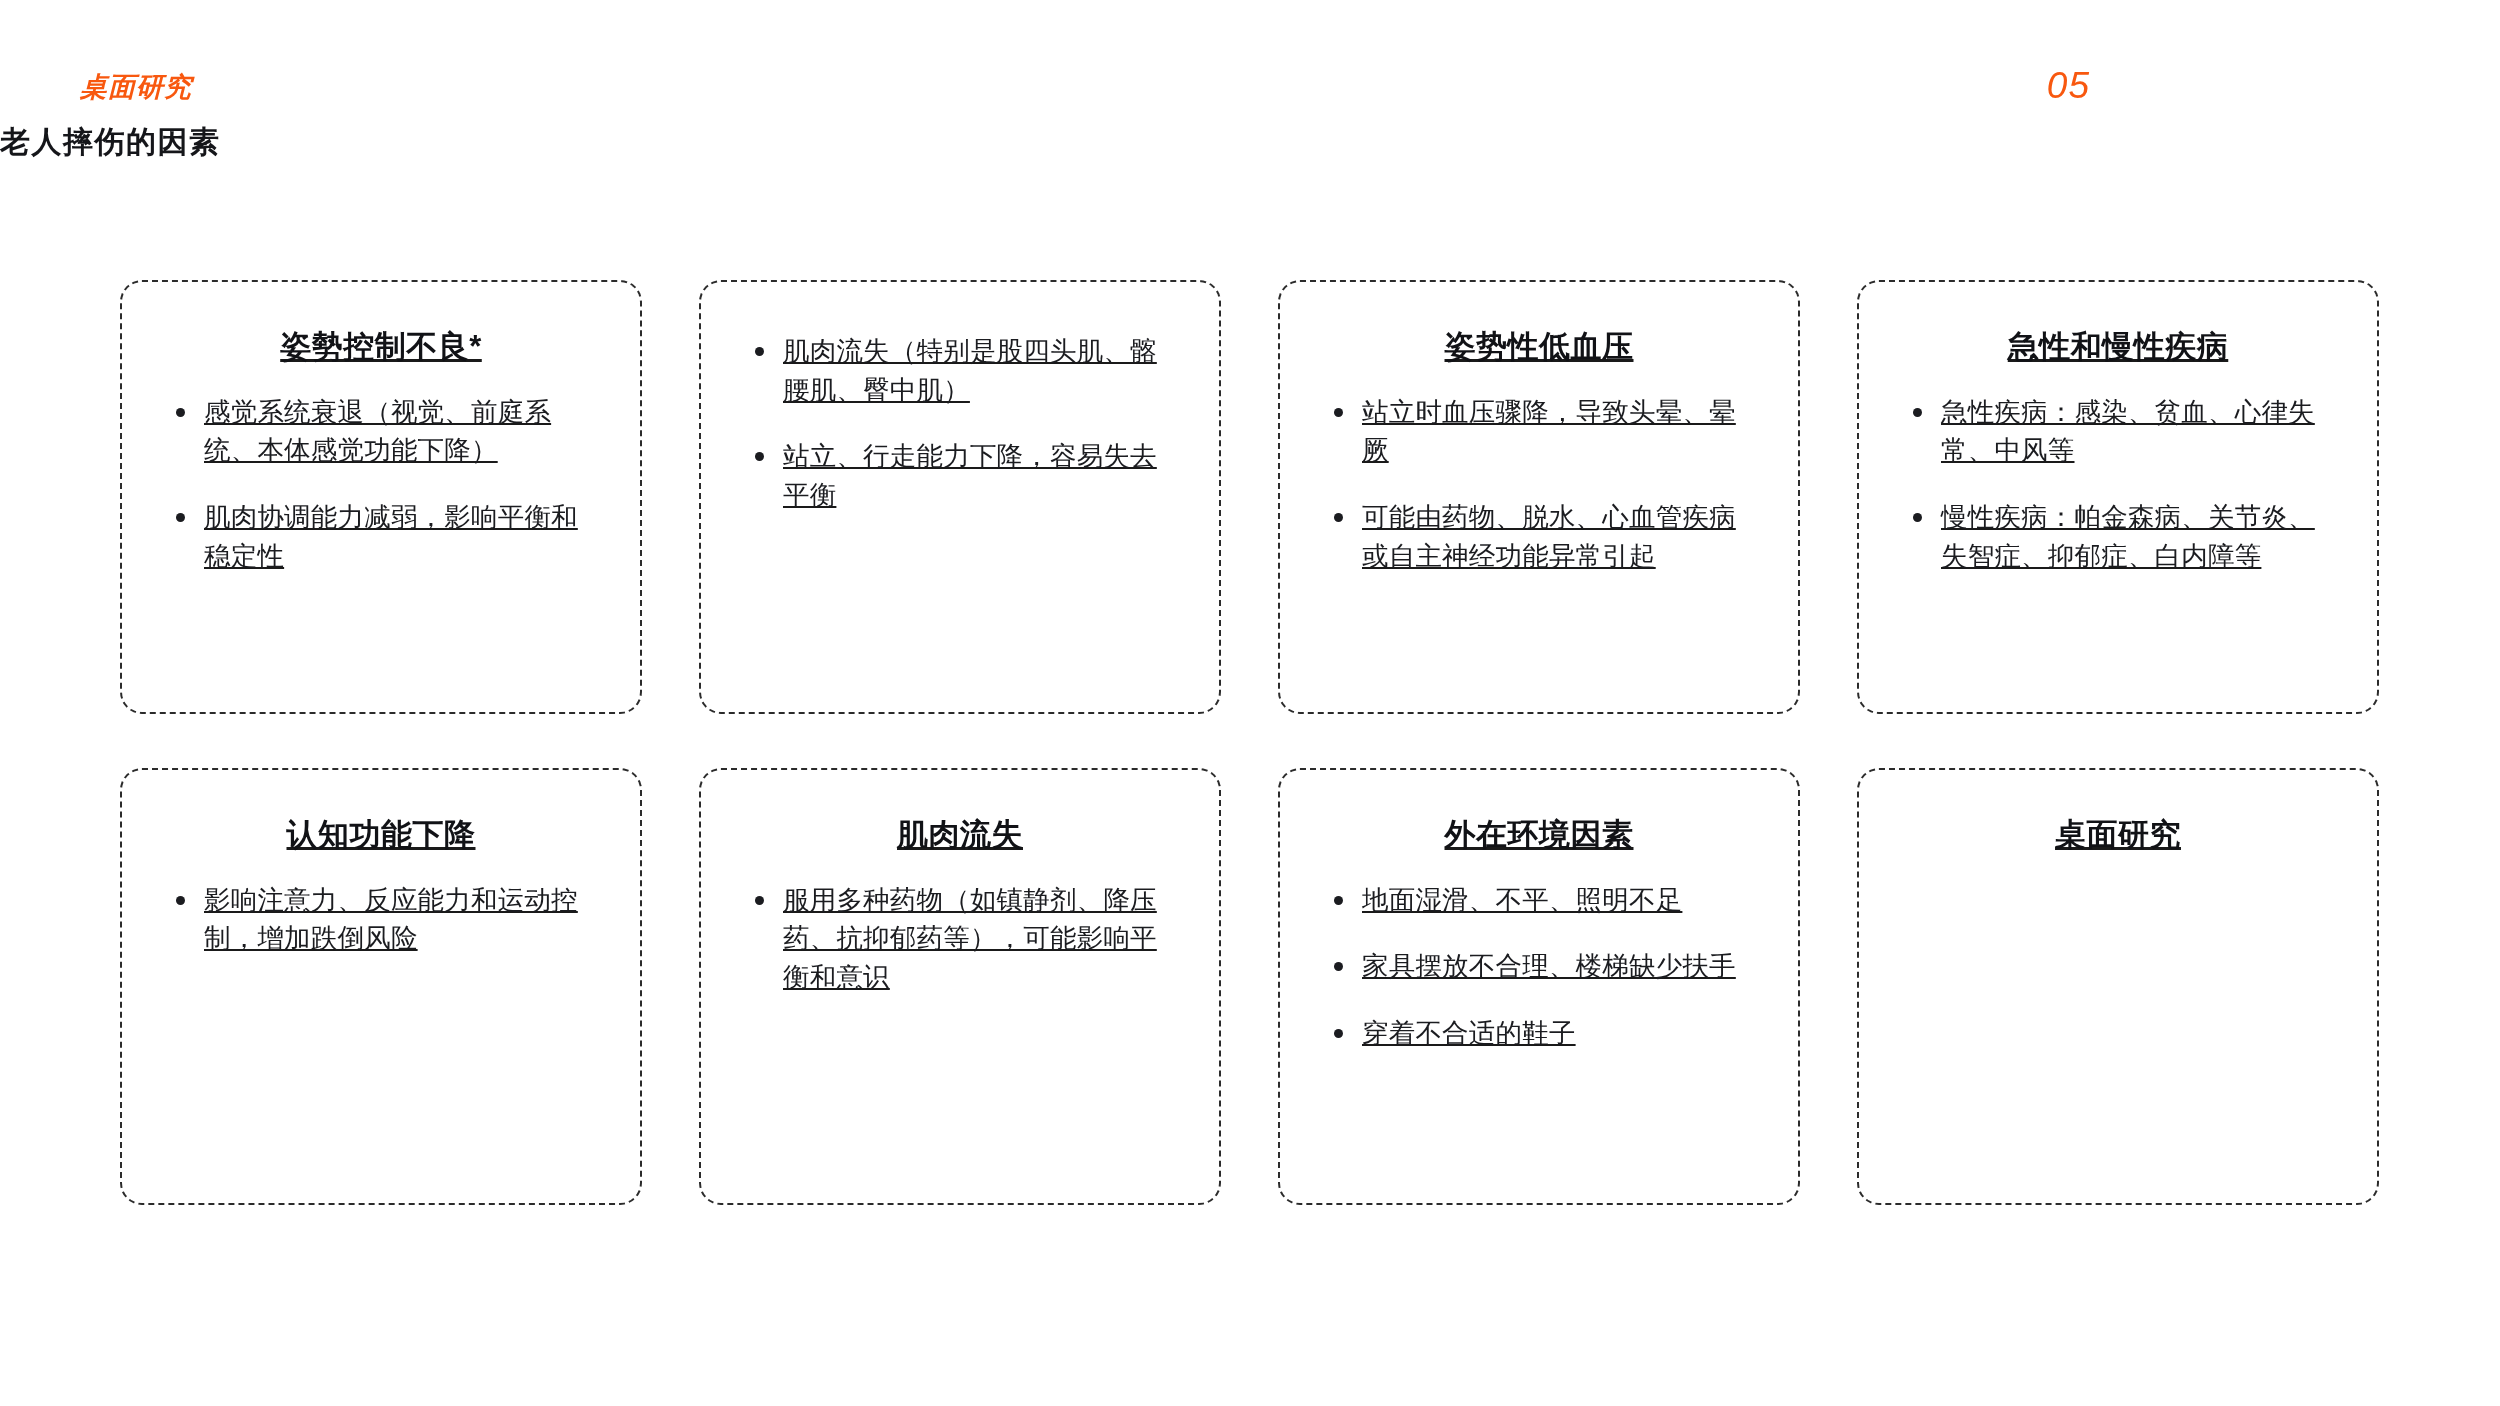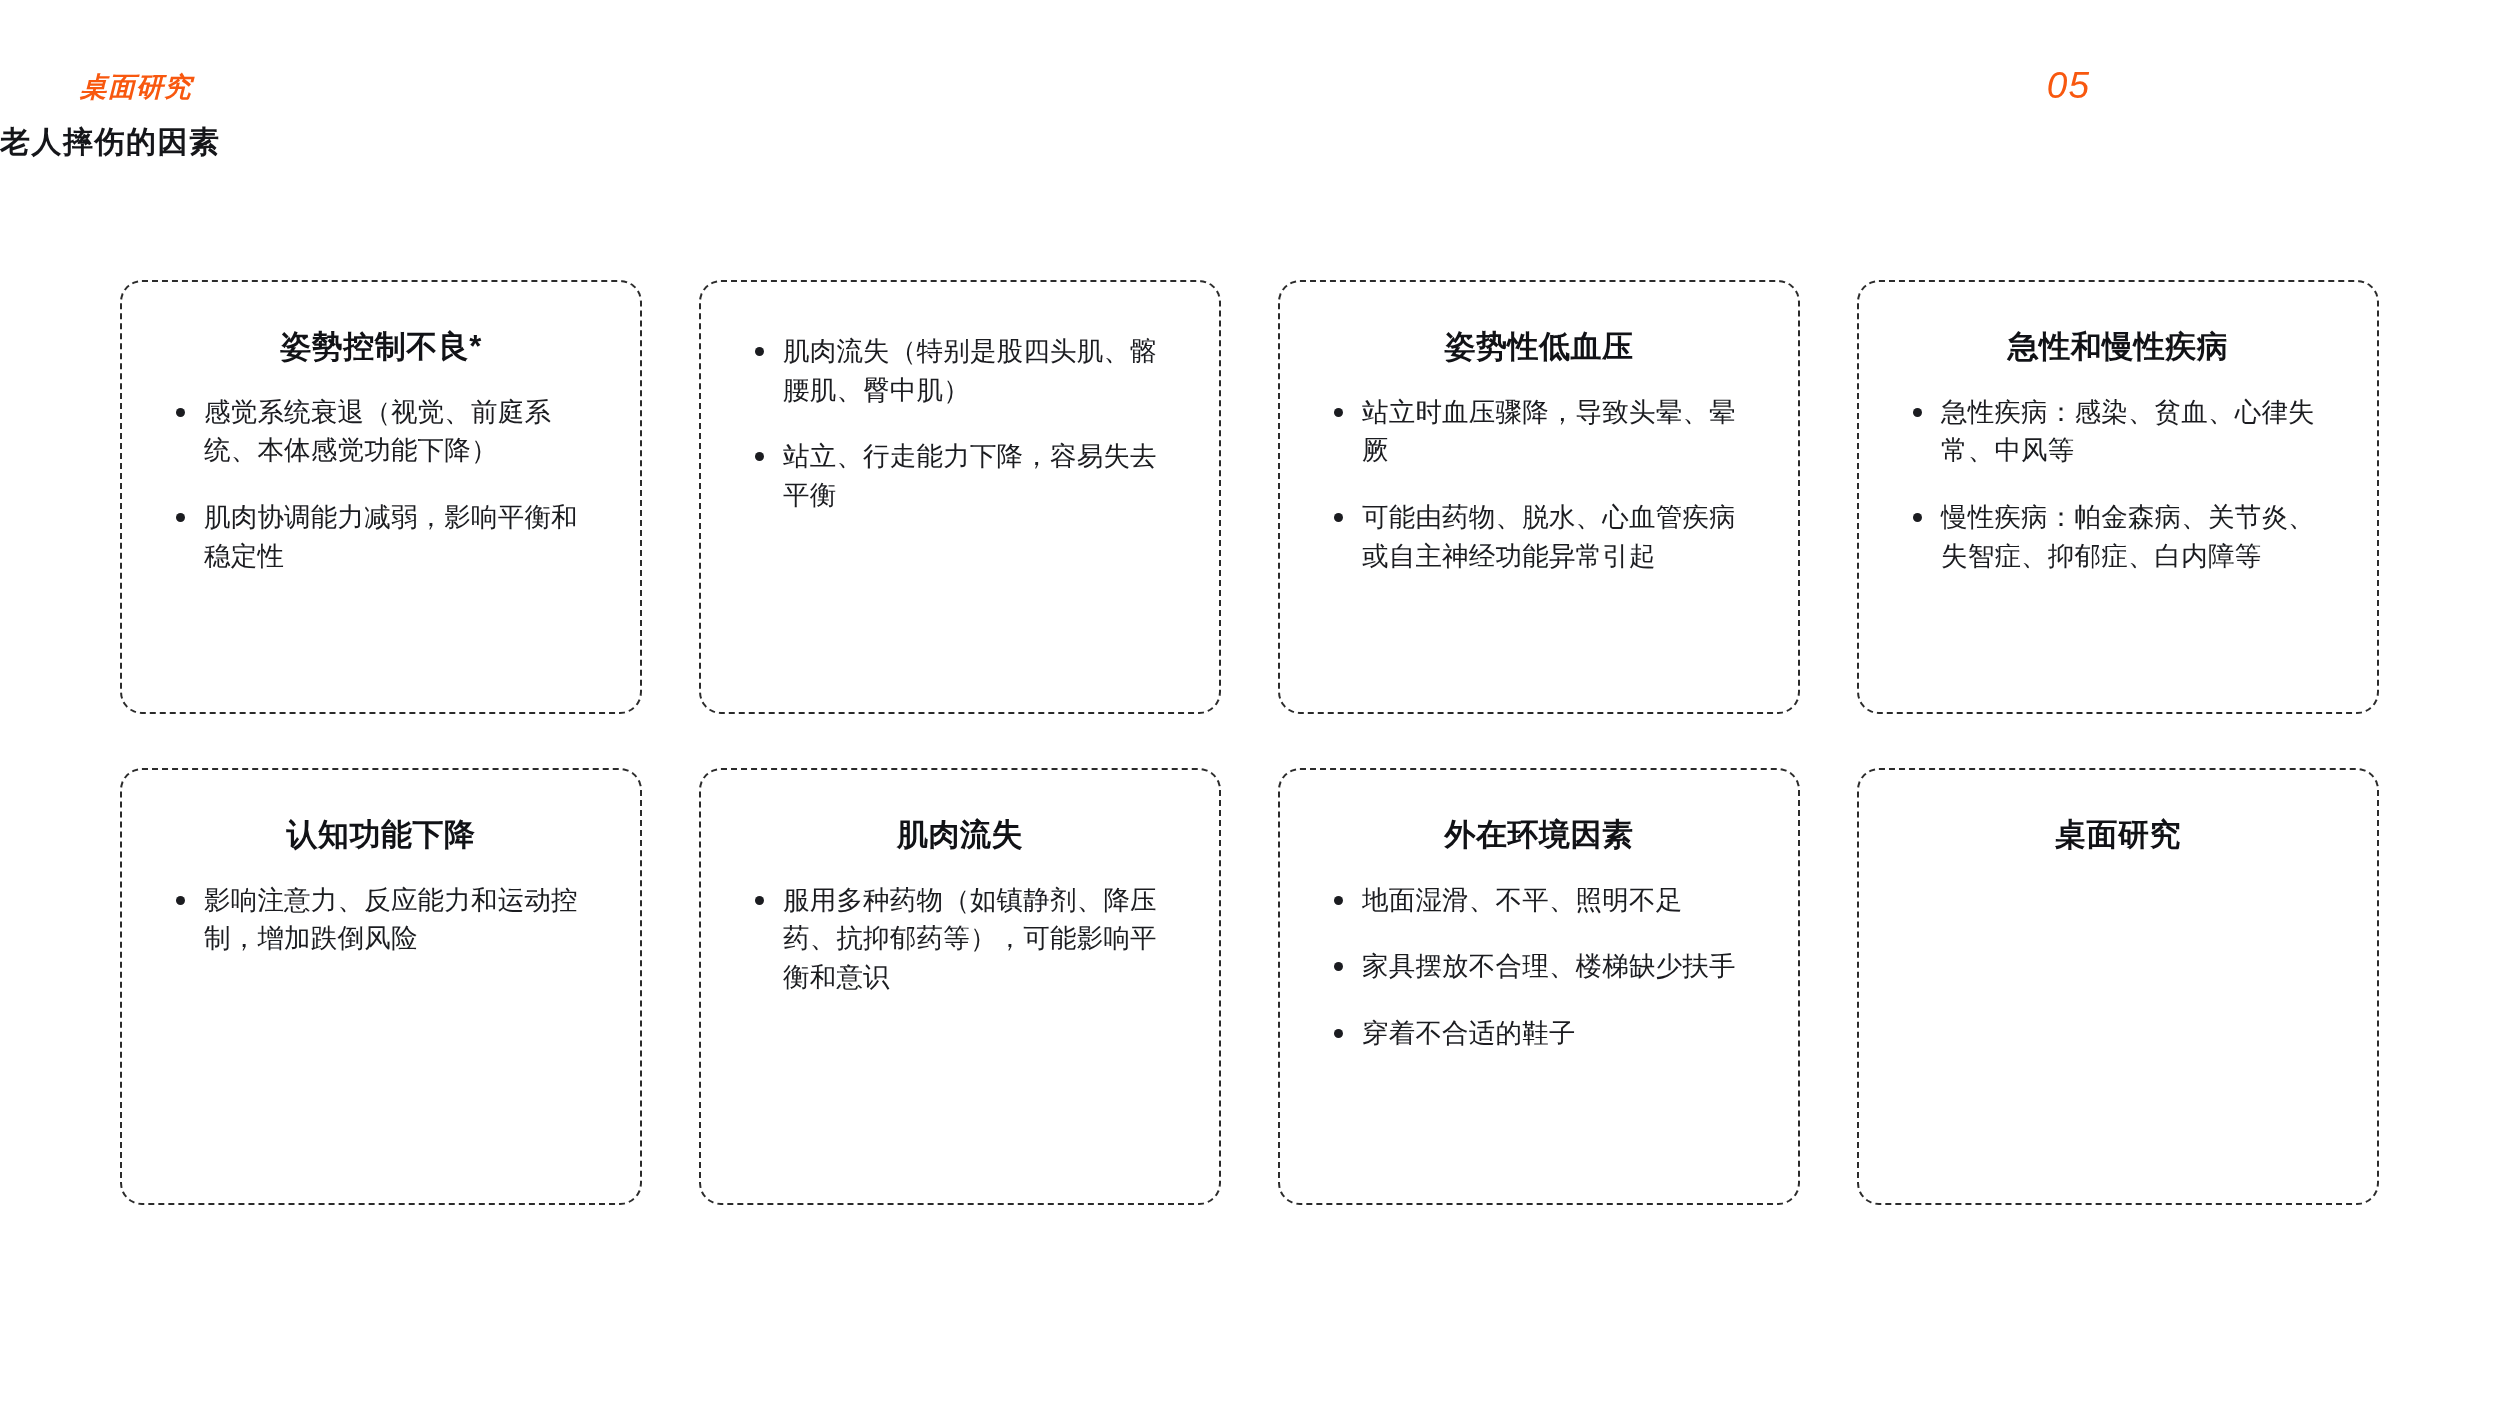--- a/index.html
+++ b/index.html
@@ -74,6 +74,7 @@
     padding: 34px 30px 20px 30px;
     background: #ffffff;
     position: relative;
+    text-decoration: underline;
   }
   .card-title {
     text-align: center;

